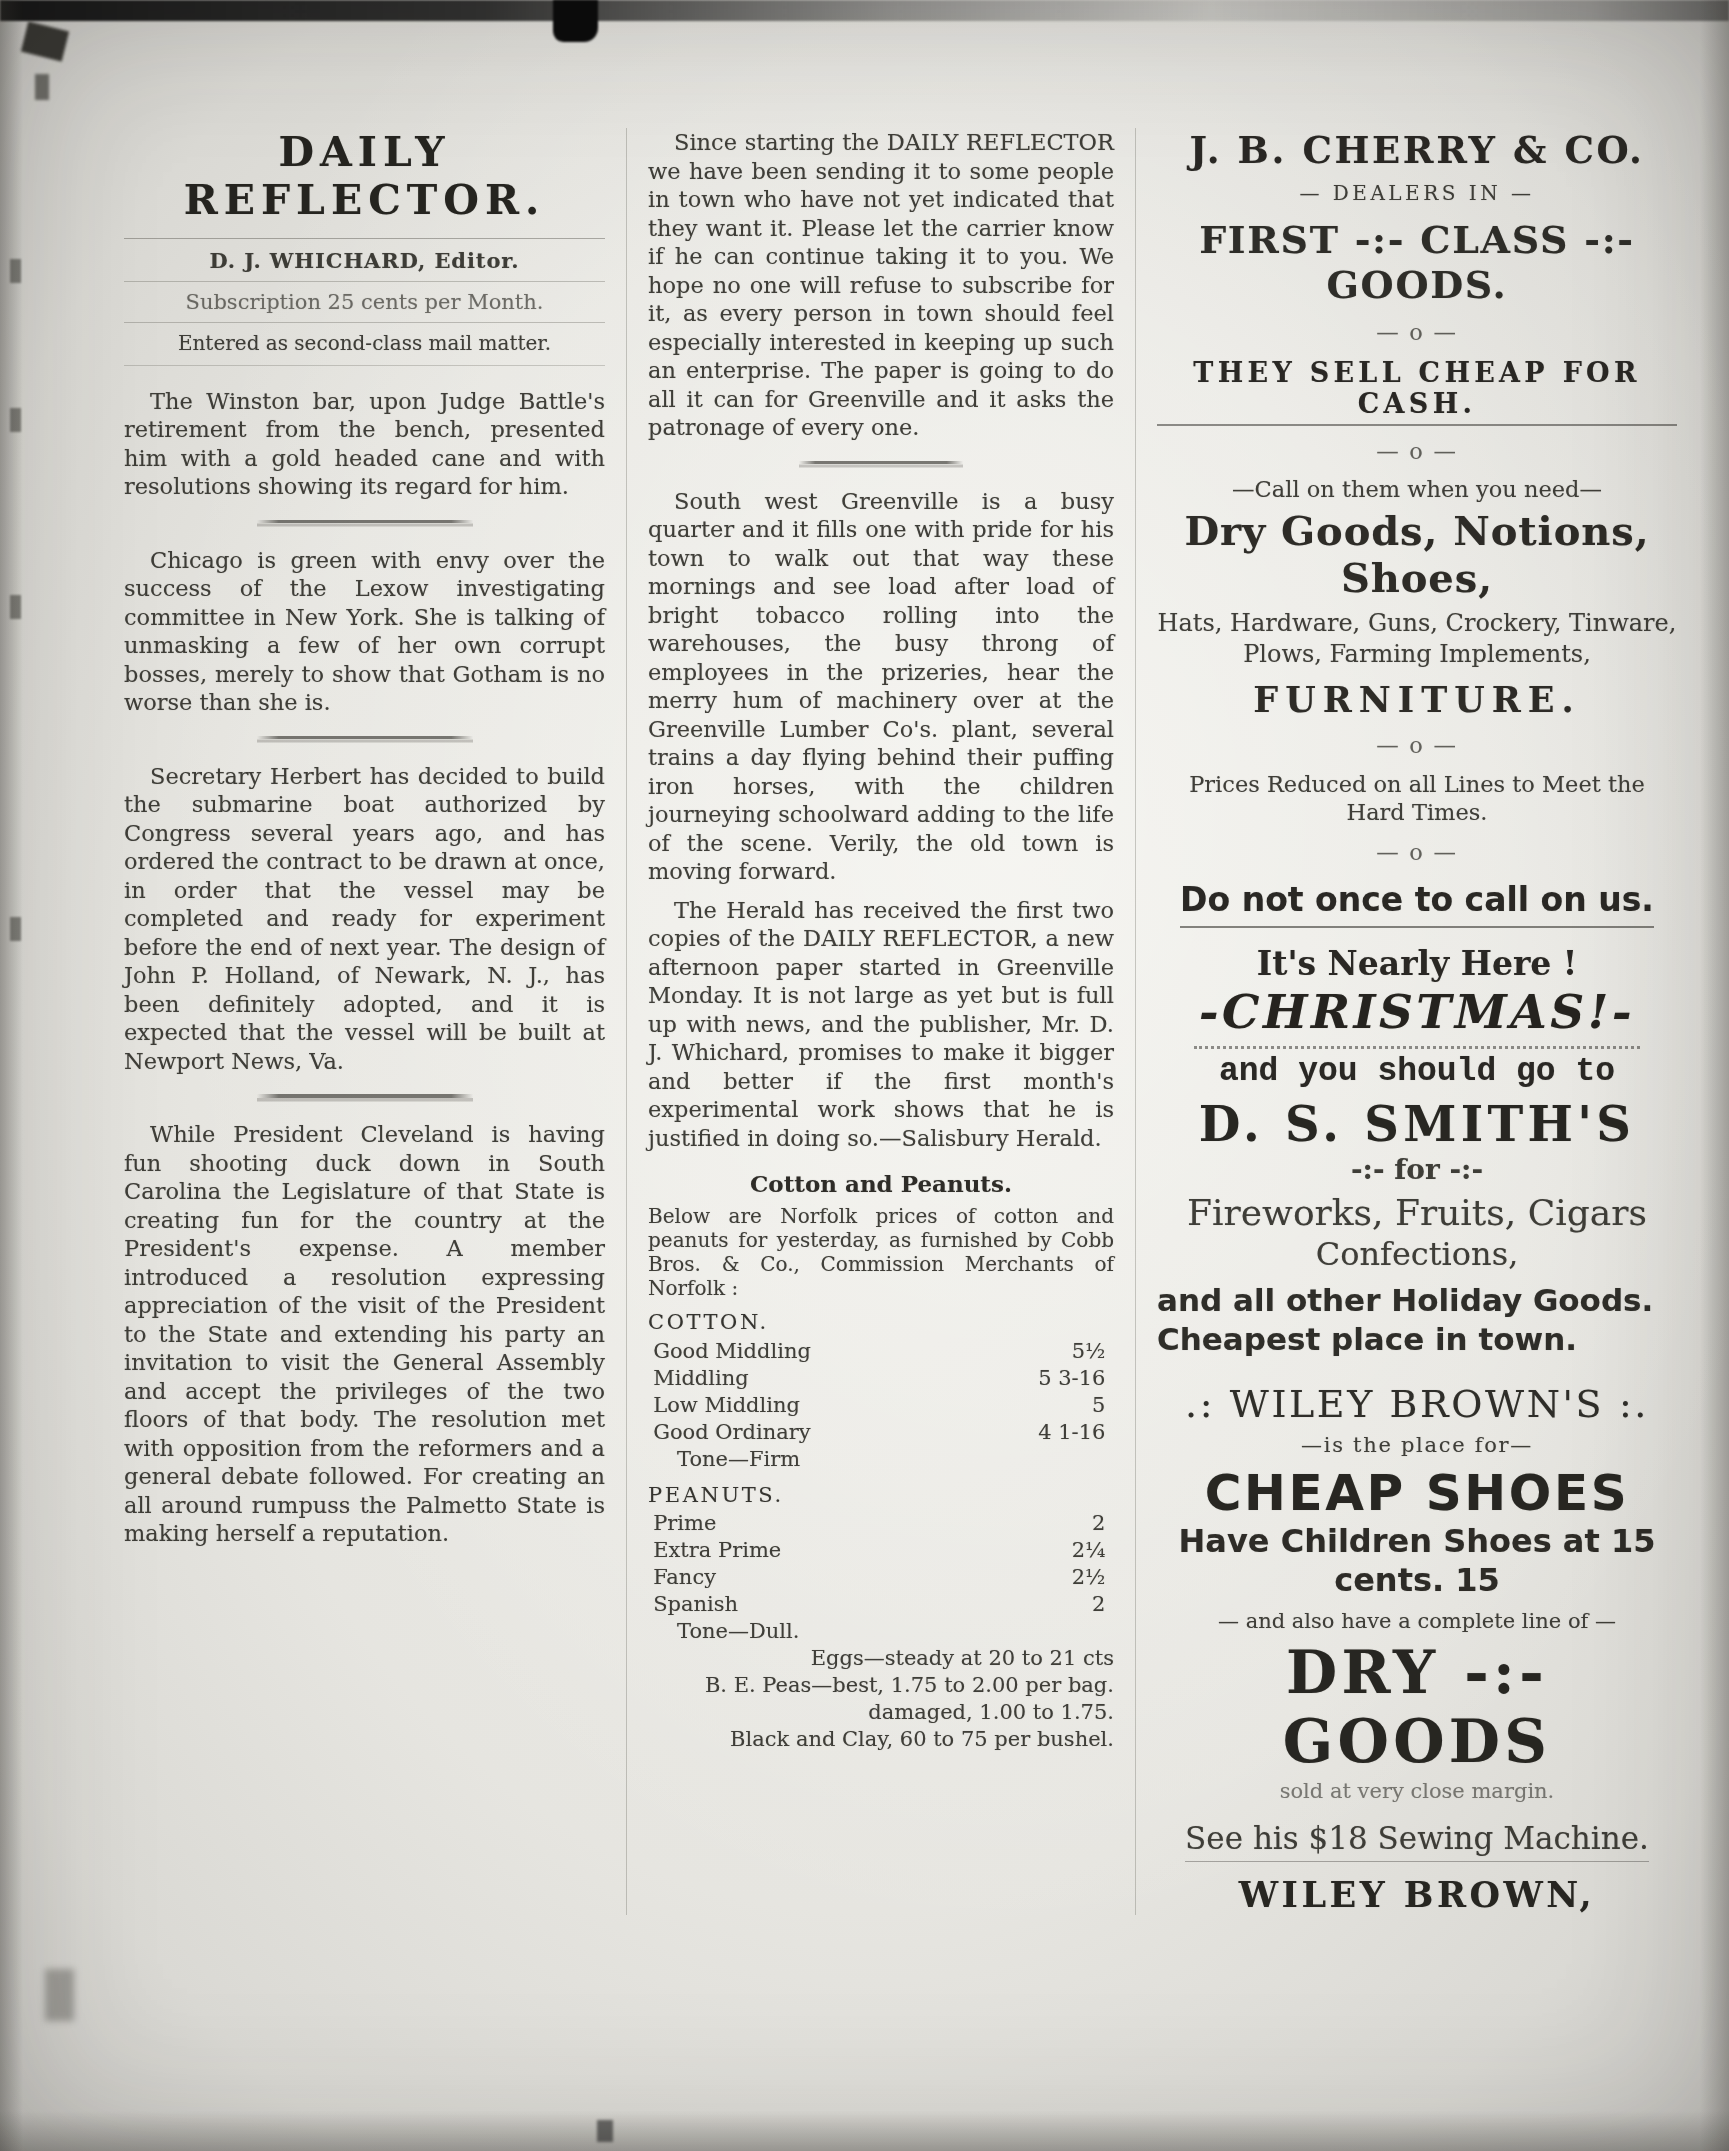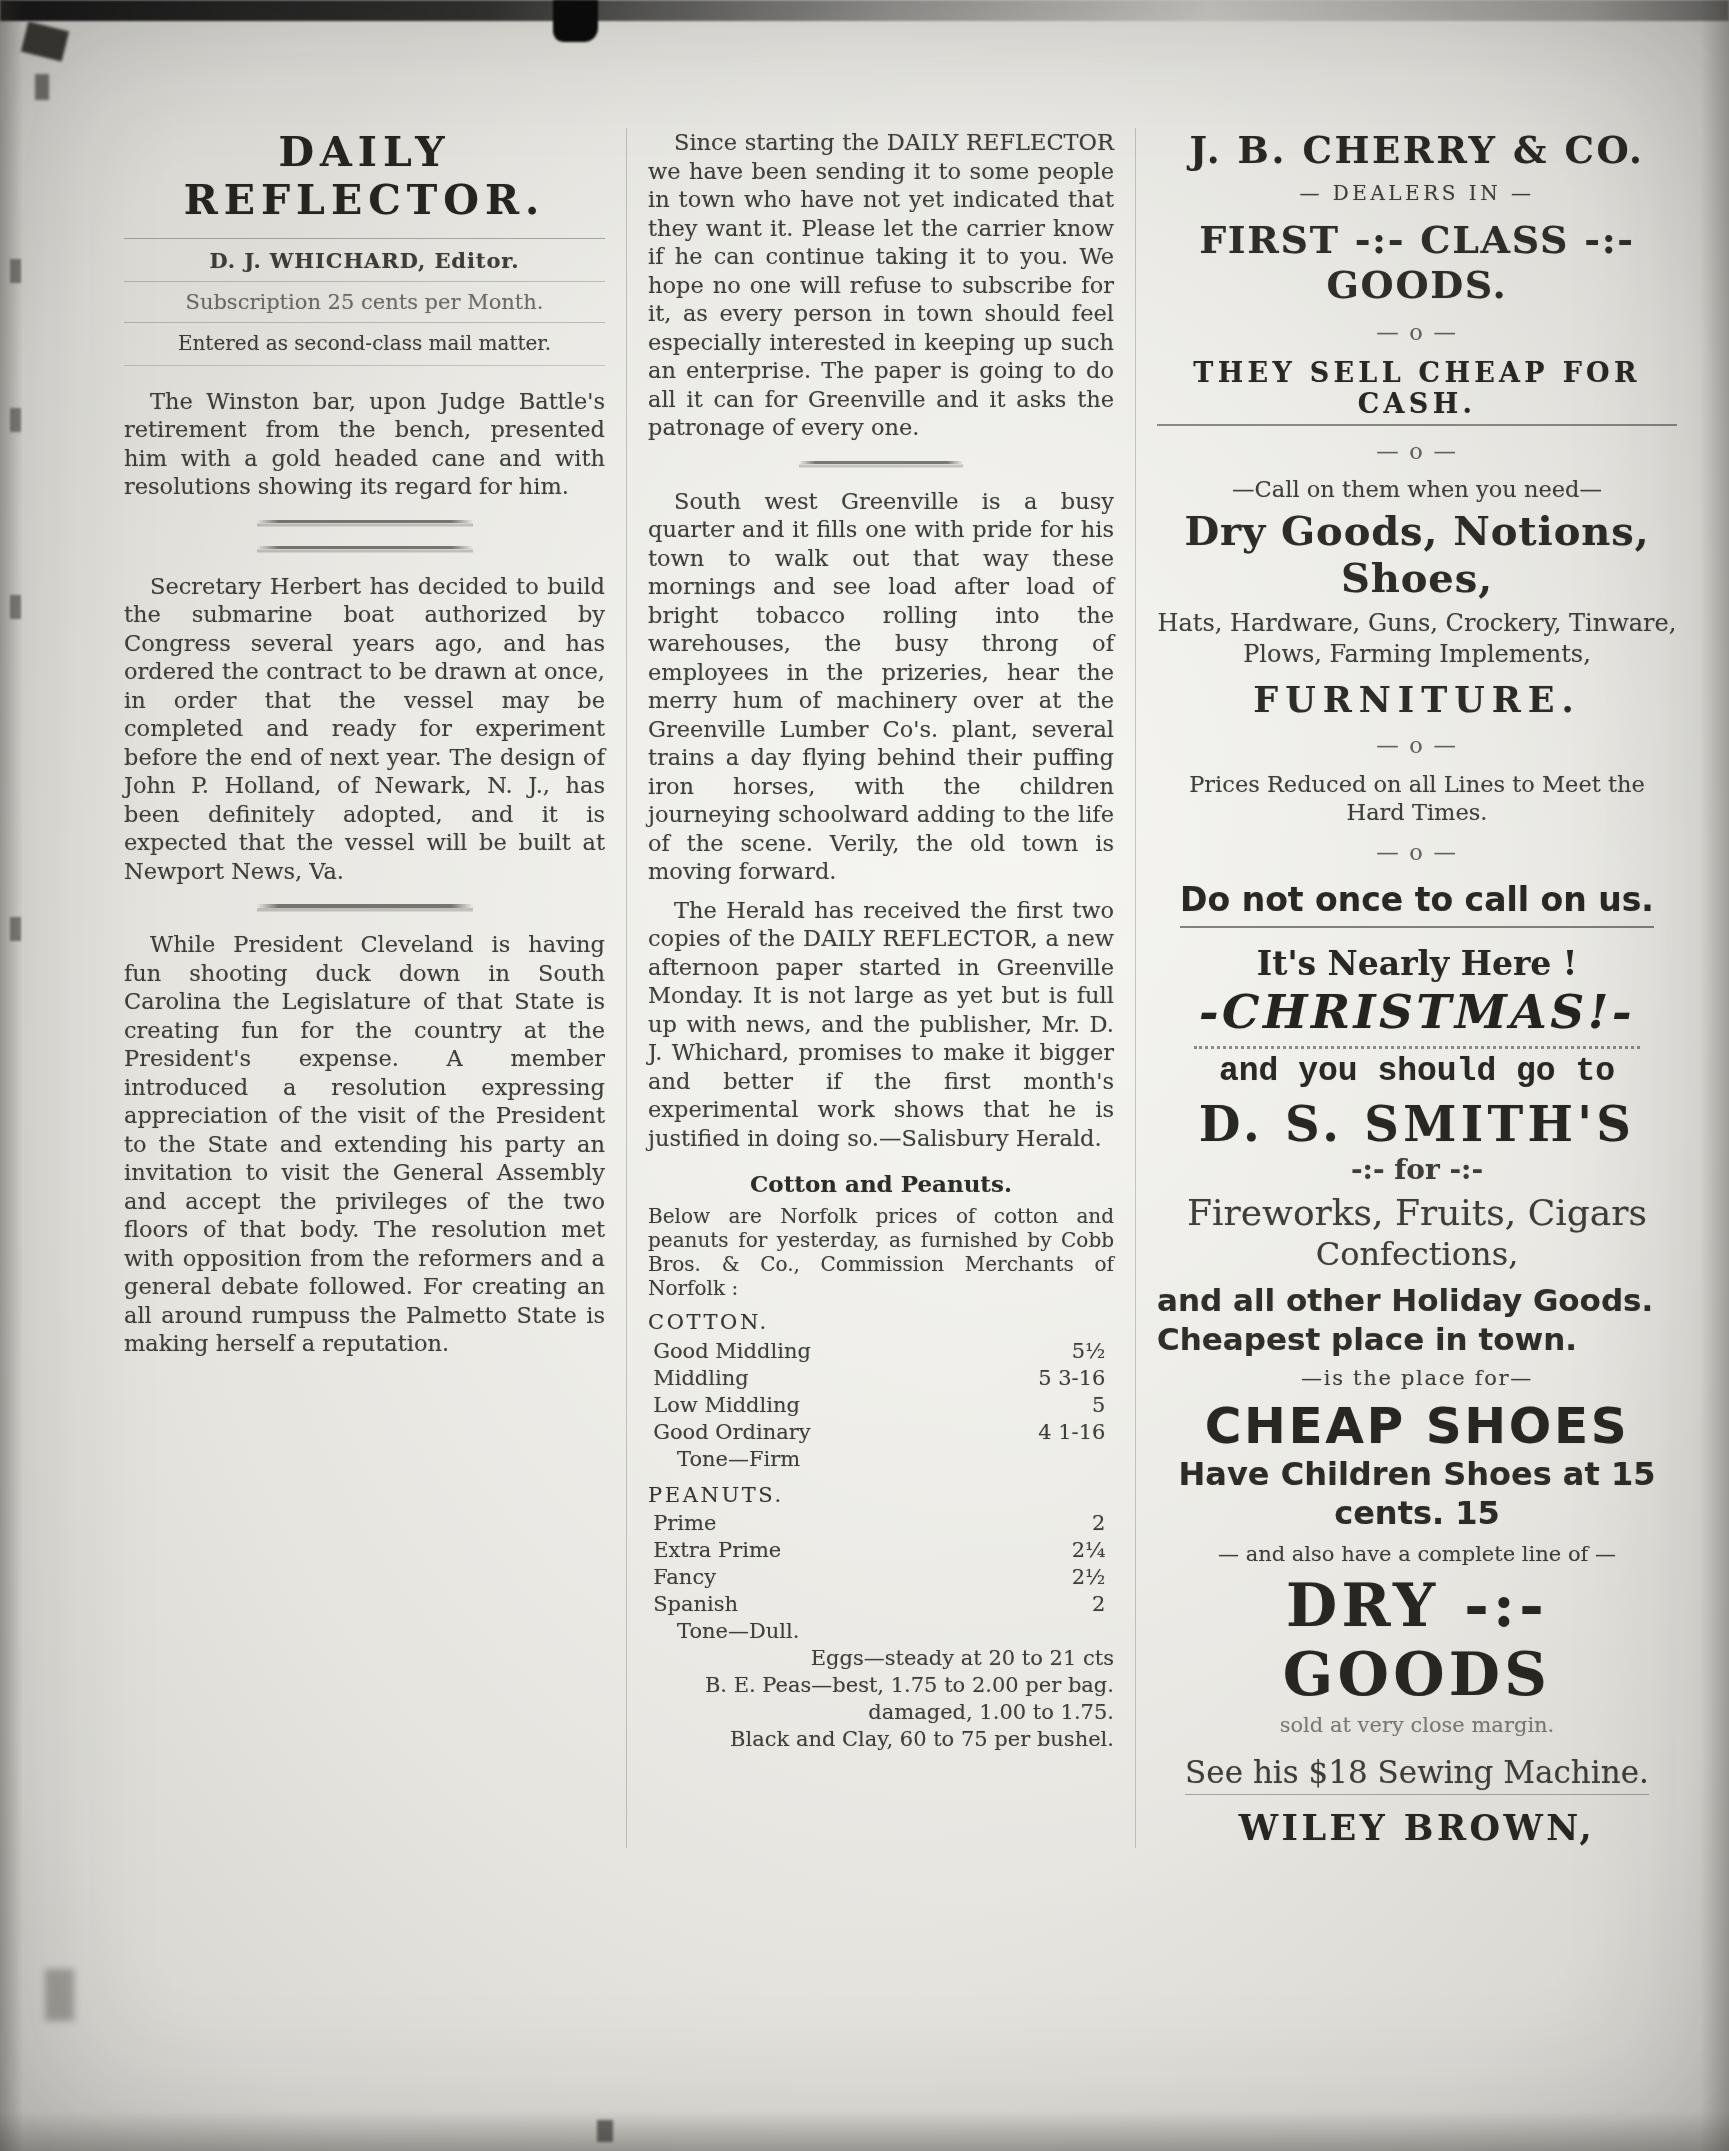--- a/index.html
+++ b/index.html
@@ -147,6 +147,7 @@
 
     <p class="body">The Winston bar, upon Judge Battle's retirement from the bench, presented him with a gold headed cane and with resolutions showing its regard for him.</p>
     <div class="sep"></div>
+    <p class="body">Chicago is green with envy over the success of the Lexow investigating committee in New York. She is talking of unmasking a few of her own corrupt bosses, merely to show that Gotham is no worse than she is.</p>
     <div class="sep"></div>
     <p class="body">Secretary Herbert has decided to build the submarine boat authorized by Congress several years ago, and has ordered the contract to be drawn at once, in order that the vessel may be completed and ready for experiment before the end of next year. The design of John P. Holland, of Newark, N. J., has been definitely adopted, and it is expected that the vessel will be built at Newport News, Va.</p>
     <div class="sep"></div>

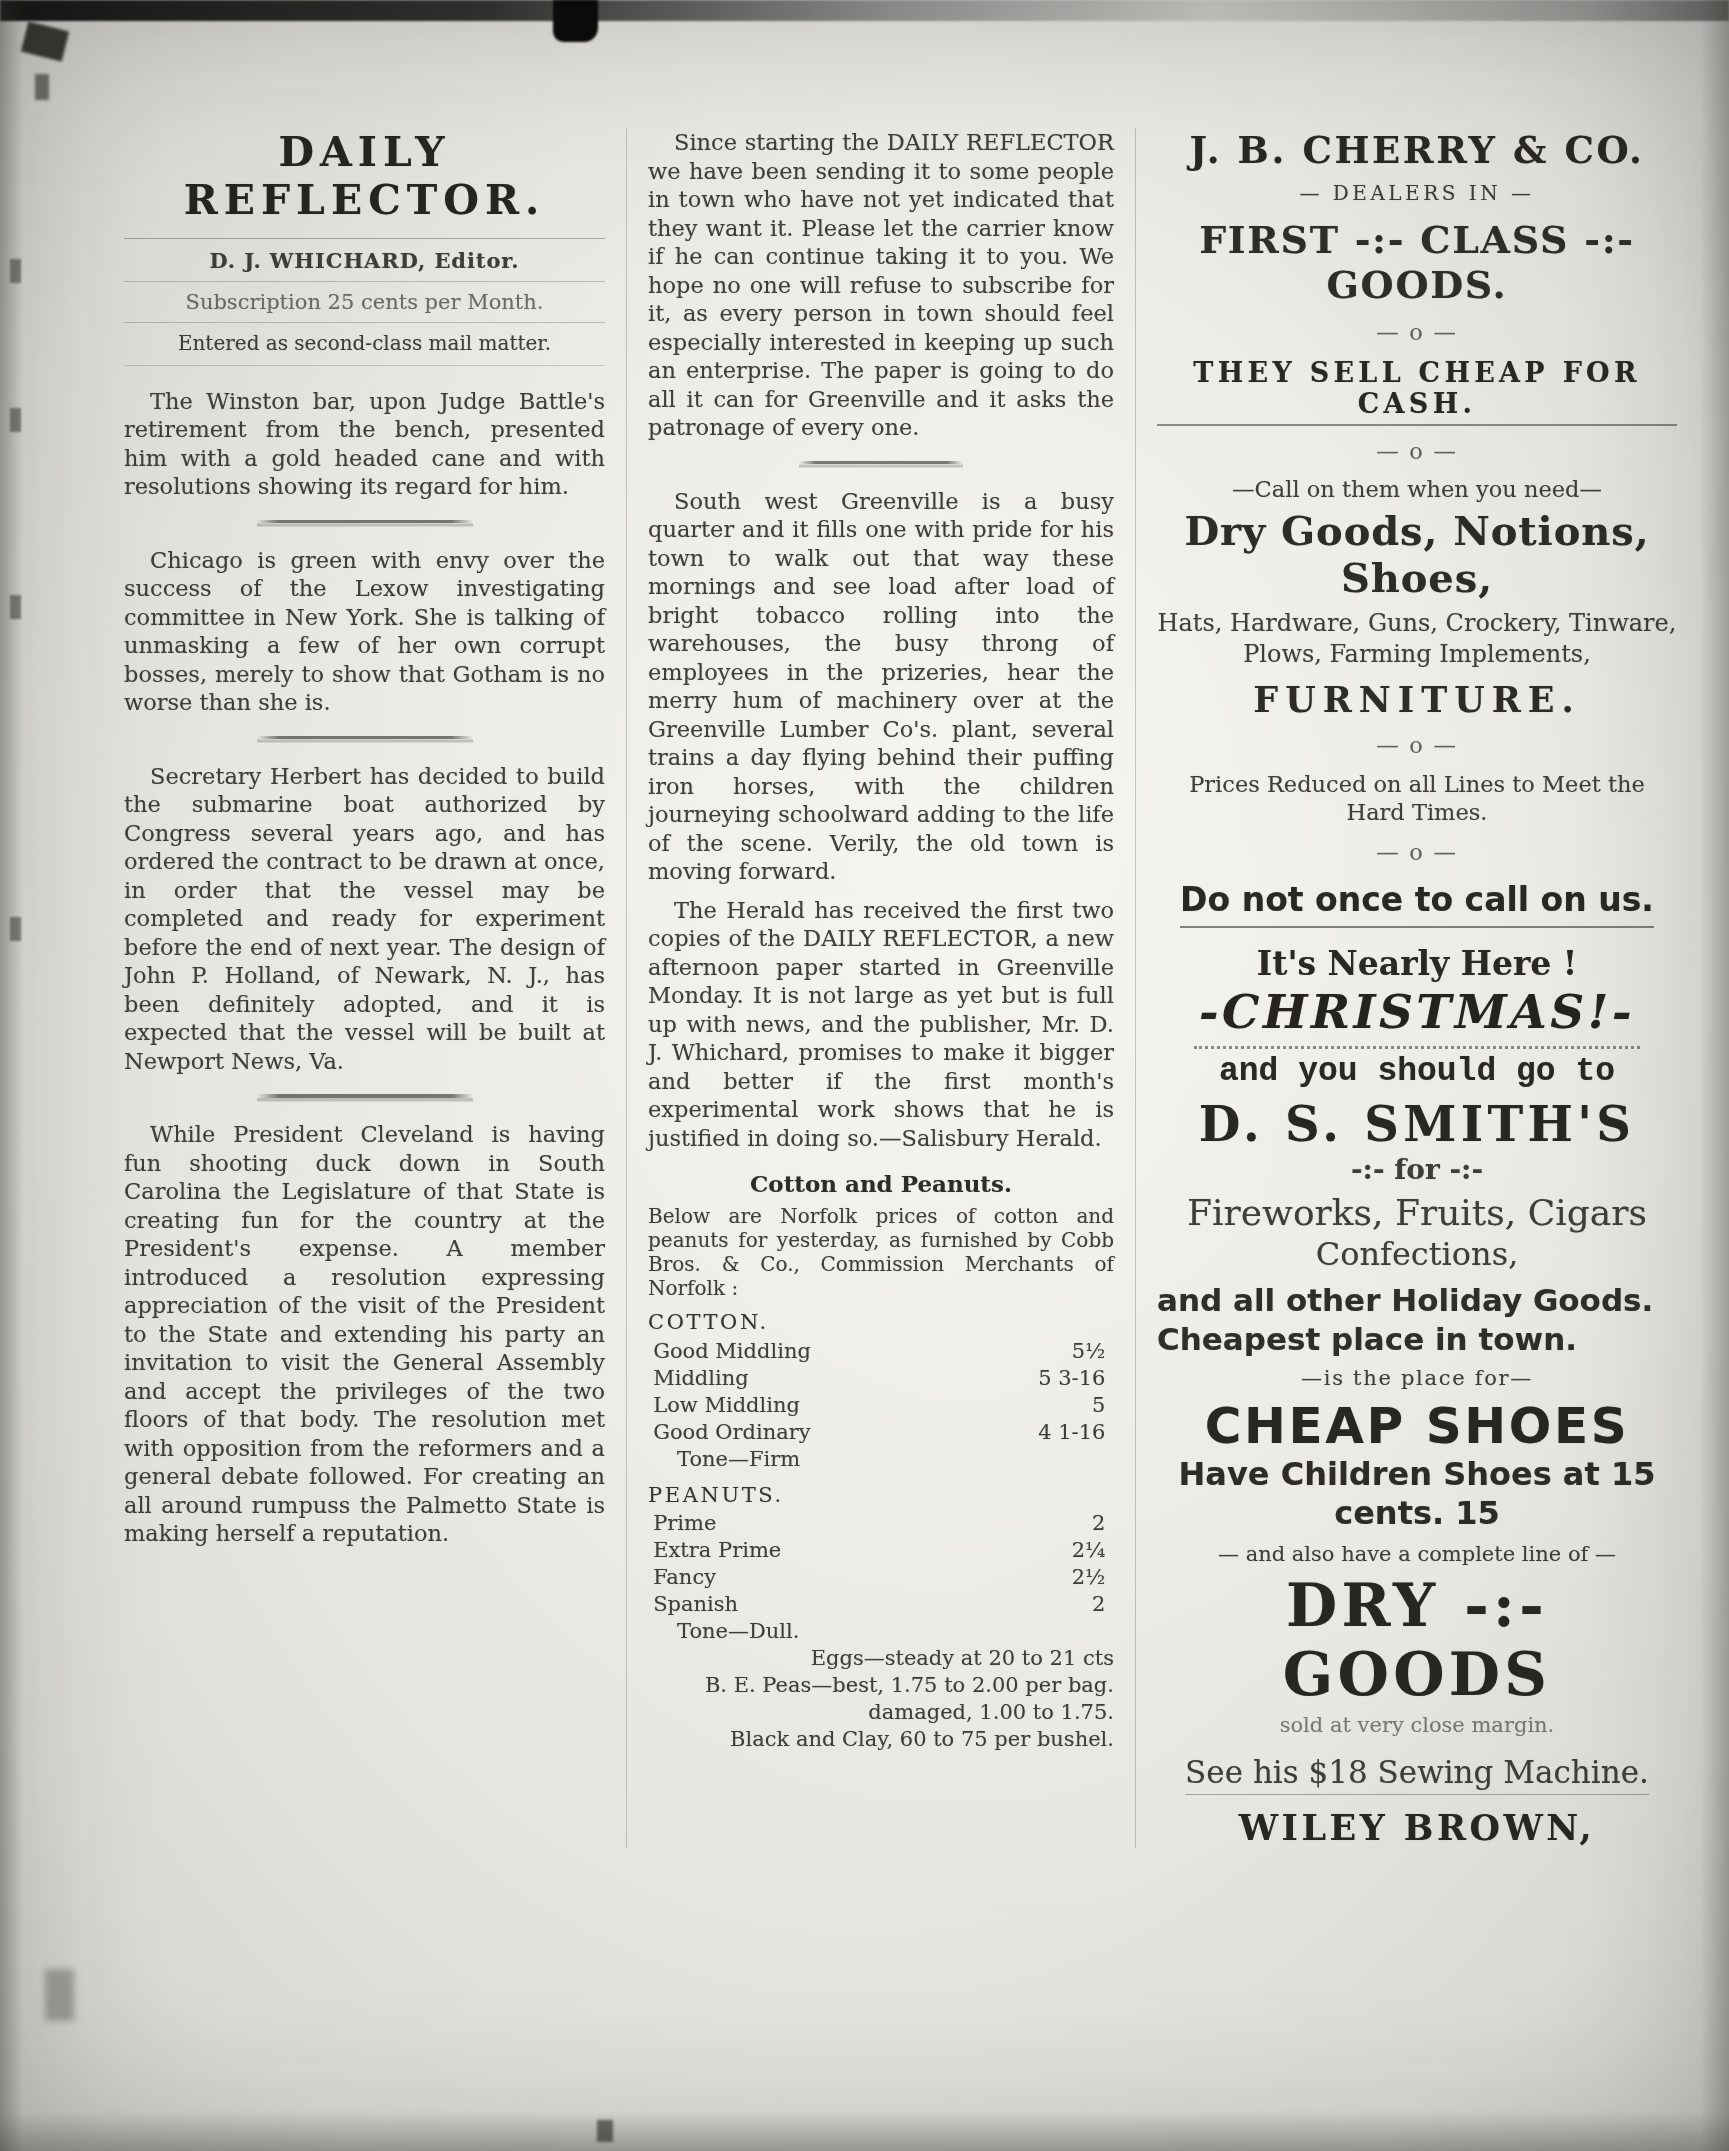--- a/index.html
+++ b/index.html
@@ -242,6 +242,7 @@
     </div>
 
     <div class="ad">
+      <div class="brown-name">.: WILEY BROWN'S :.</div>
       <div class="brown-place">—is the place for—</div>
       <div class="brown-shoes">CHEAP SHOES</div>
       <div class="brown-children">Have Children Shoes at 15 cents. 15</div>

